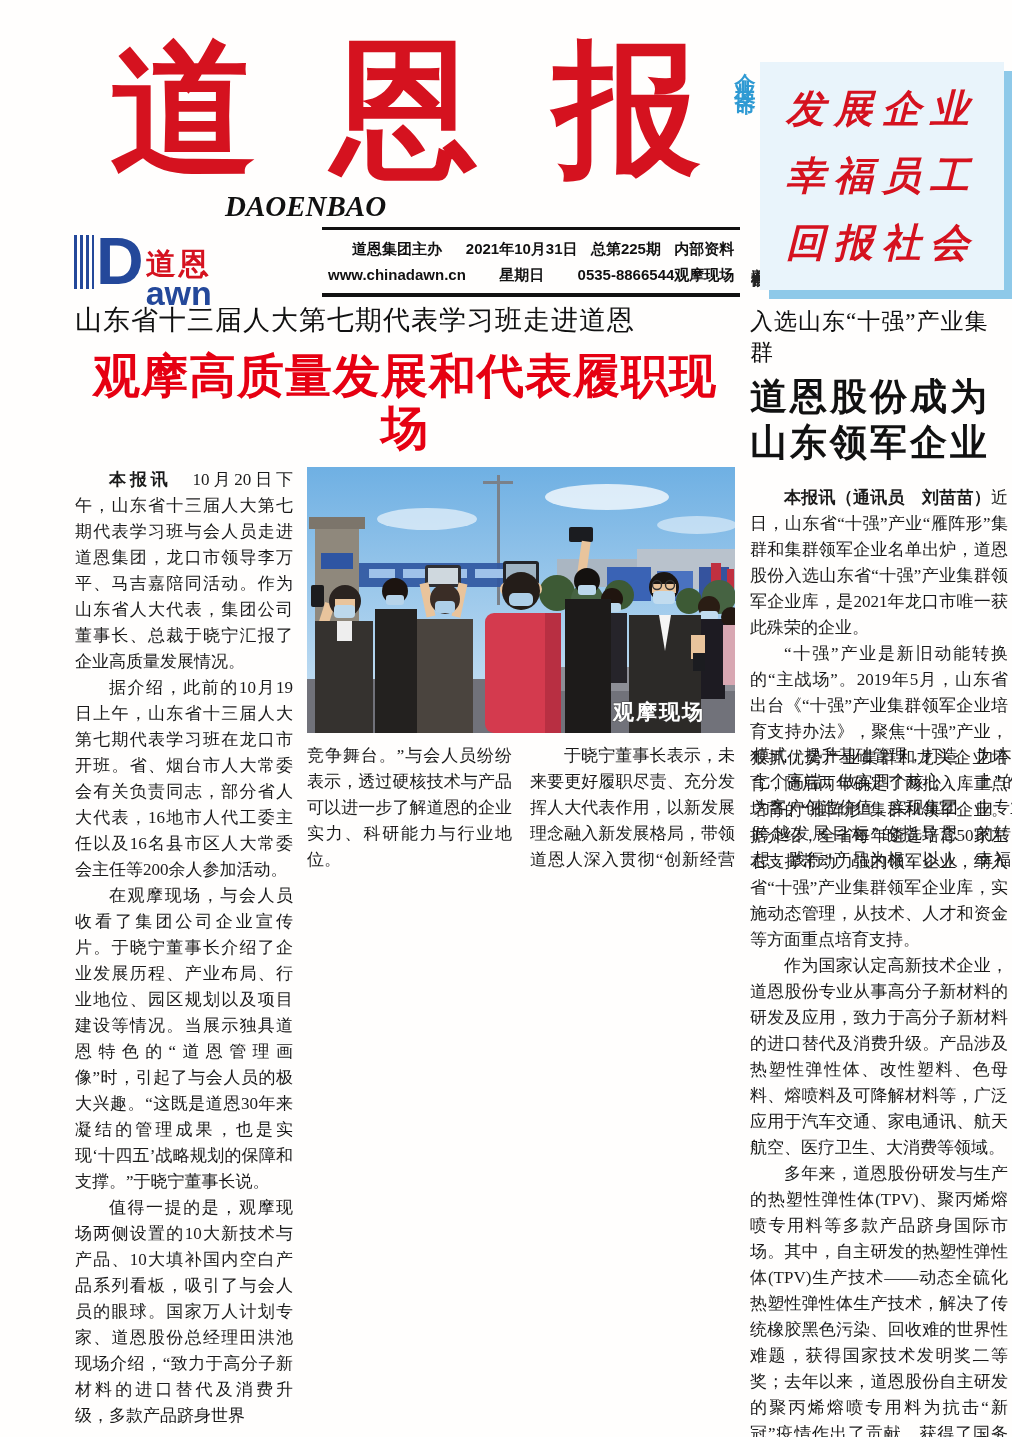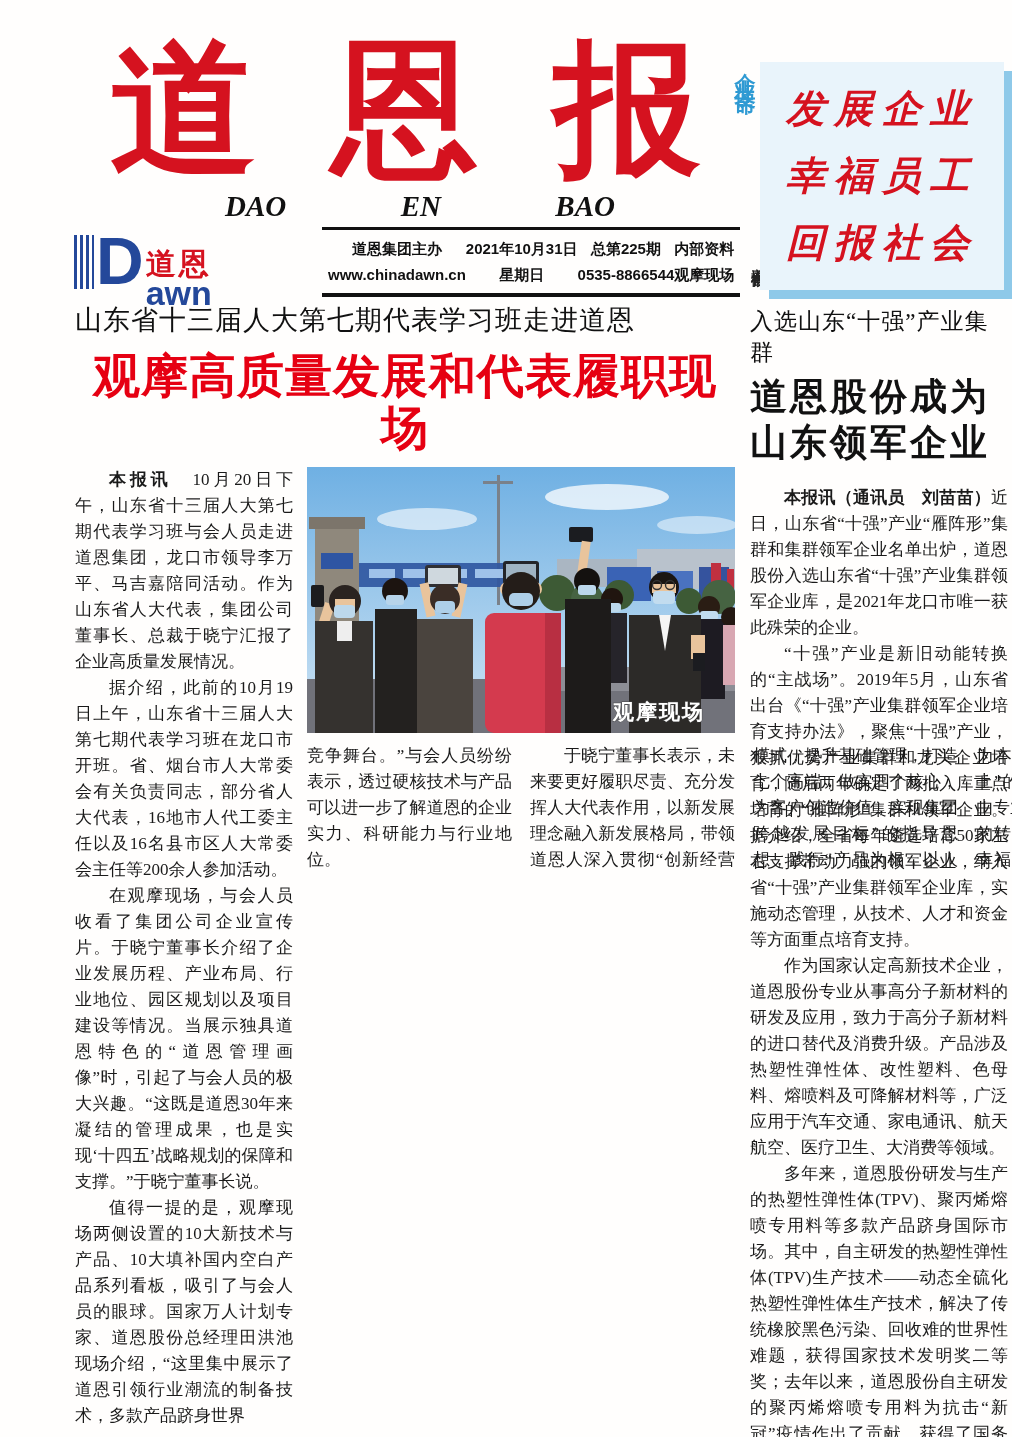--- a/index.html
+++ b/index.html
@@ -9,7 +9,7 @@
   .masthead-title{position:absolute;top:34px;left:110px;width:590px;display:flex;
       justify-content:space-between;color:#d5121f;font-weight:bold;font-size:146px;line-height:1.05;
       font-family:"Liberation Serif",serif;}
-  .pinyin{position:absolute;top:190px;left:225px;width:390px;display:flex;justify-content:space-between;
+  .pinyin{position:absolute;top:190px;left:225px;width:390px;display:flex;
       font-size:29px;font-weight:bold;font-style:italic;font-family:"Liberation Serif",serif;color:#111;}
   .infobar{position:absolute;top:230px;left:74px;width:662px;height:64px;display:flex;align-items:center;gap:8px;}
   .dawn-logo{display:flex;align-items:center;width:240px;flex:none;}

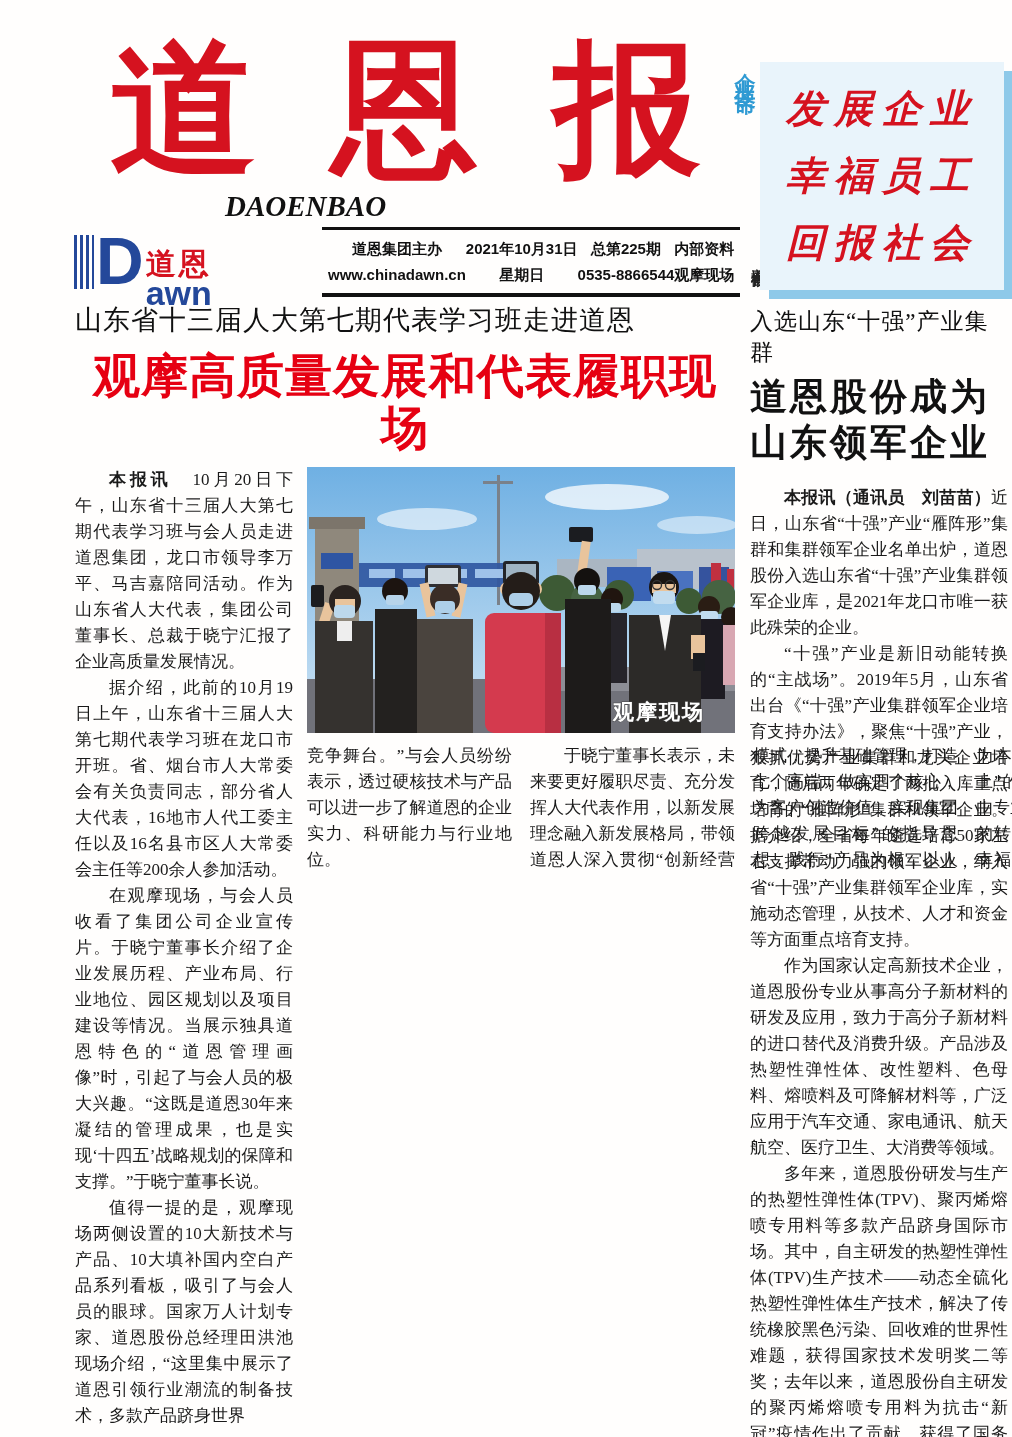--- a/index.html
+++ b/index.html
@@ -156,7 +156,7 @@
         <p><b class="lead">本报讯　</b><span>10月20日下午，山东省十三届人大第七期代表学习班与会人员走进道恩集团，龙口市领导李万平、马吉嘉陪同活动。作为山东省人大代表，集团公司董事长、总裁于晓宁汇报了企业高质量发展情况。</span></p>
         <p>据介绍，此前的10月19日上午，山东省十三届人大第七期代表学习班在龙口市开班。省、烟台市人大常委会有关负责同志，部分省人大代表，16地市人代工委主任以及16名县市区人大常委会主任等200余人参加活动。</p>
         <p>在观摩现场，与会人员收看了集团公司企业宣传片。于晓宁董事长介绍了企业发展历程、产业布局、行业地位、园区规划以及项目建设等情况。当展示独具道恩特色的“道恩管理画像”时，引起了与会人员的极大兴趣。“这既是道恩30年来凝结的管理成果，也是实现‘十四五’战略规划的保障和支撑。”于晓宁董事长说。</p>
-        <p>值得一提的是，观摩现场两侧设置的10大新技术与产品、10大填补国内空白产品系列看板，吸引了与会人员的眼球。国家万人计划专家、道恩股份总经理田洪池现场介绍，“这里集中展示了道恩引领行业潮流的制备技术，多款产品跻身世界</p>
+        <p>值得一提的是，观摩现场两侧设置的10大新技术与产品、10大填补国内空白产品系列看板，吸引了与会人员的眼球。国家万人计划专家、道恩股份总经理田洪池现场介绍，“致力于高分子新材料的进口替代及消费升级，多款产品跻身世界</p>
       </div>
       <div class="a1-right">
 

